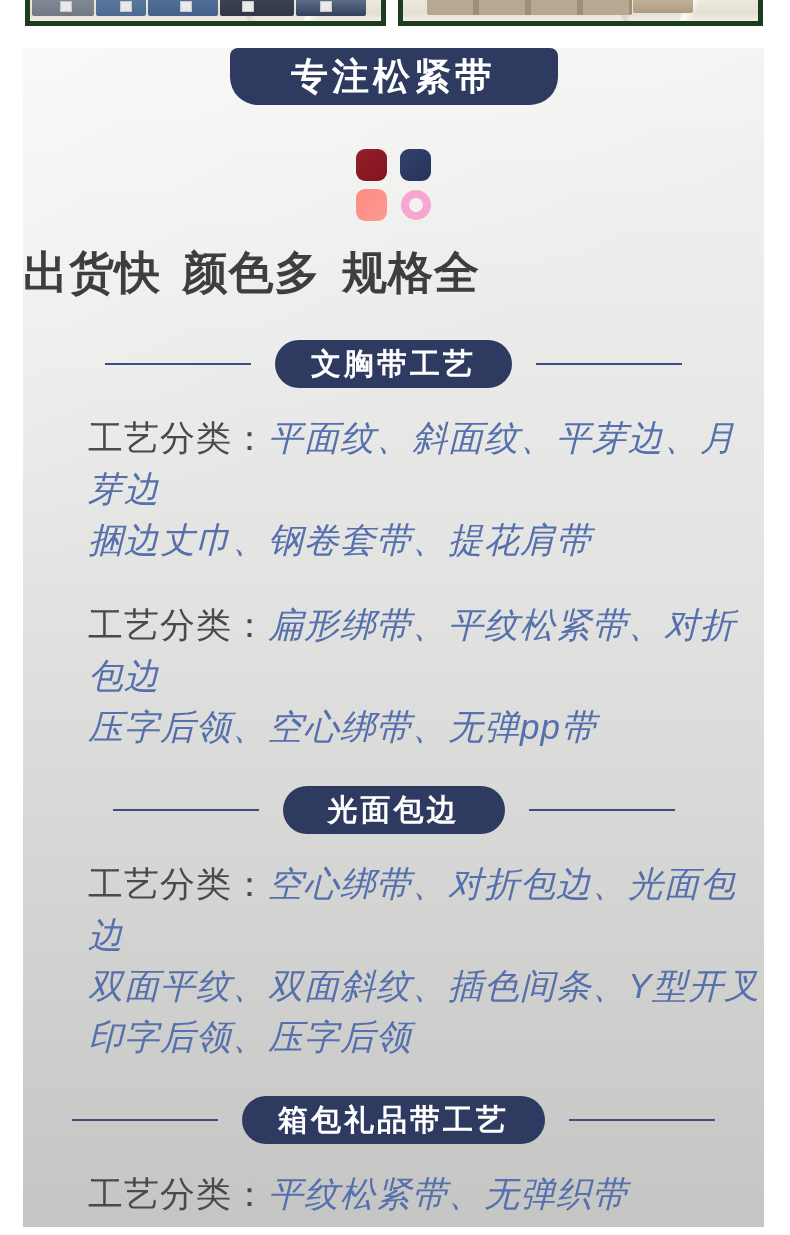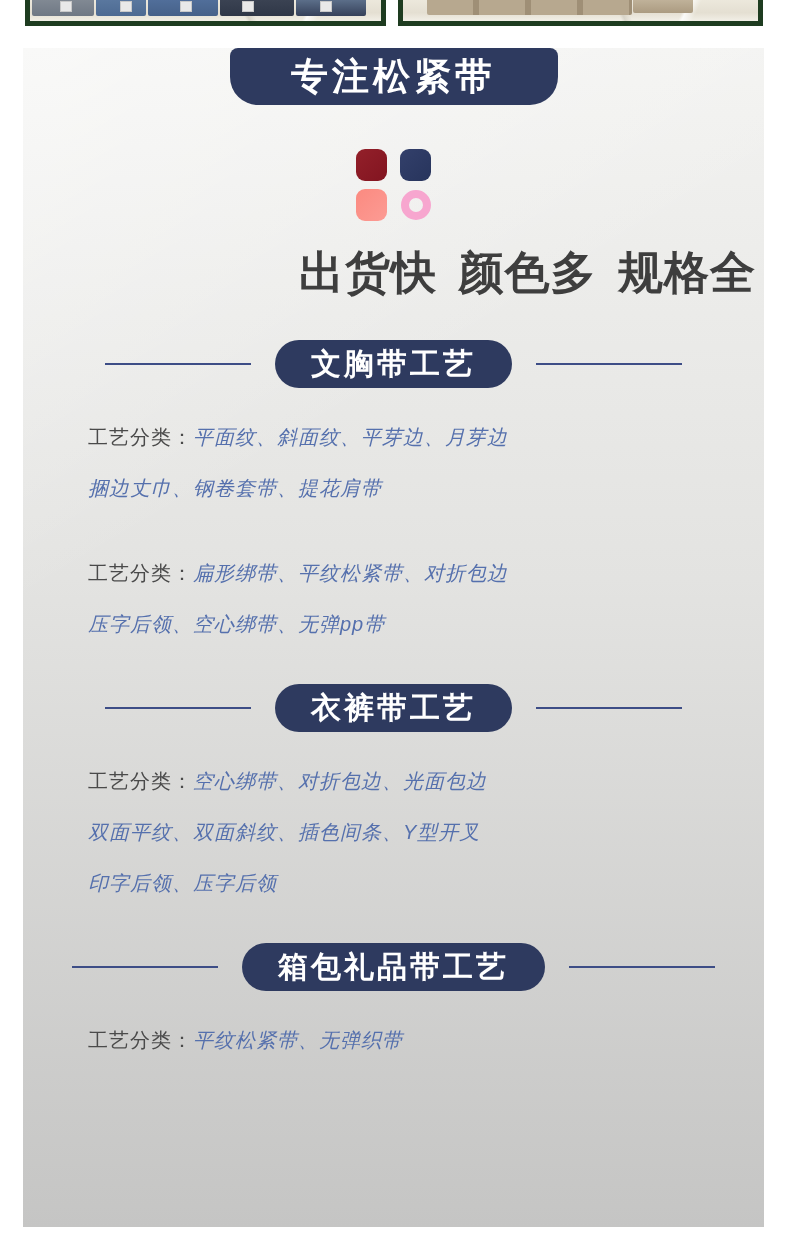--- a/index.html
+++ b/index.html
@@ -73,7 +73,7 @@
   }
 
   .headline{
-    margin:27px 8px 0;text-align:right;
+    margin:27px 0 0;text-align:left;
     font-size:45px;font-weight:bold;color:#3e3e3e;
     letter-spacing:1px;word-spacing:8px;line-height:50px;
   }

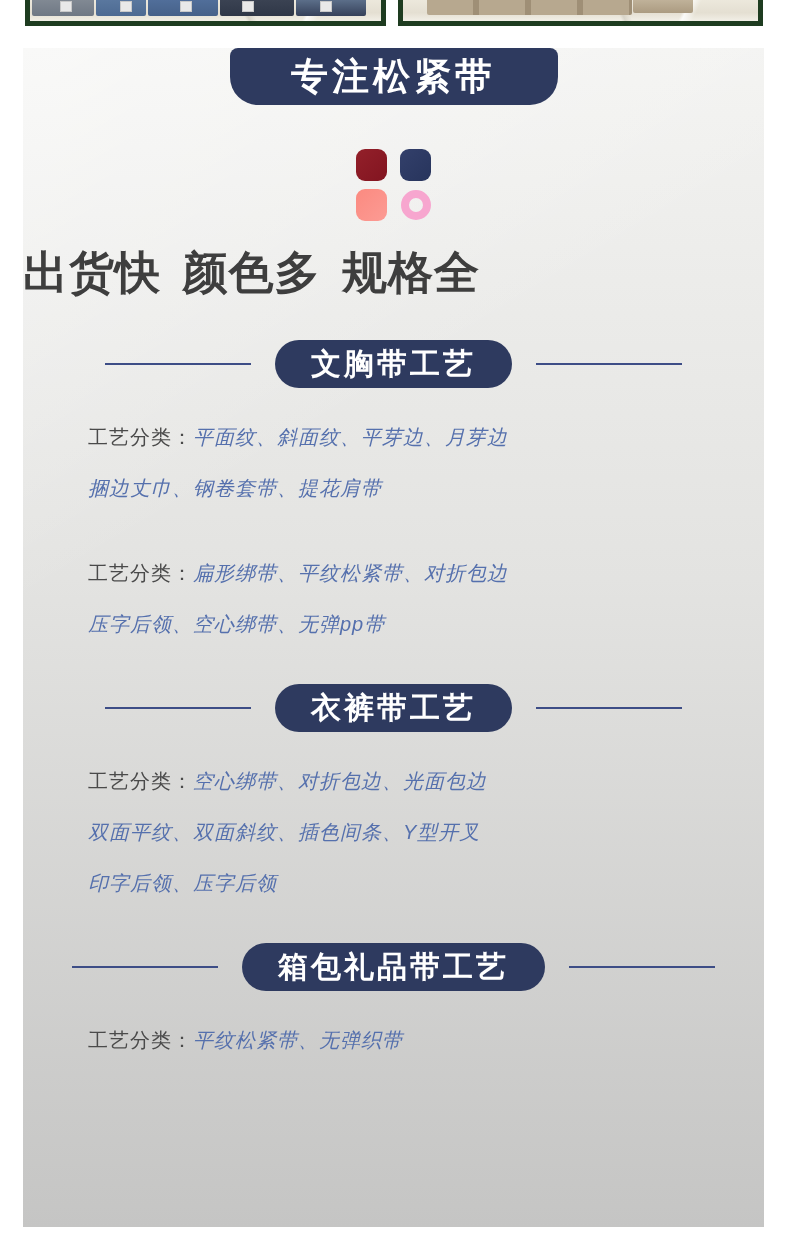--- a/index.html
+++ b/index.html
@@ -90,7 +90,7 @@
   .pill-label{color:#ffffff;font-size:30px;font-weight:bold;letter-spacing:3px;}
 
   .cat-block{margin:24px 0 0 65px;}
-  .cat-line{margin:0;font-size:20px;line-height:51px;color:#4a4a4a;letter-spacing:1px;}
+  .cat-line{margin:0;font-size:35px;line-height:51px;color:#4a4a4a;letter-spacing:1px;}
   .cat-label{color:#4a4a4a;font-style:normal;}
   .cat-items{color:#5570ad;font-style:italic;font-weight:500;}
 </style>

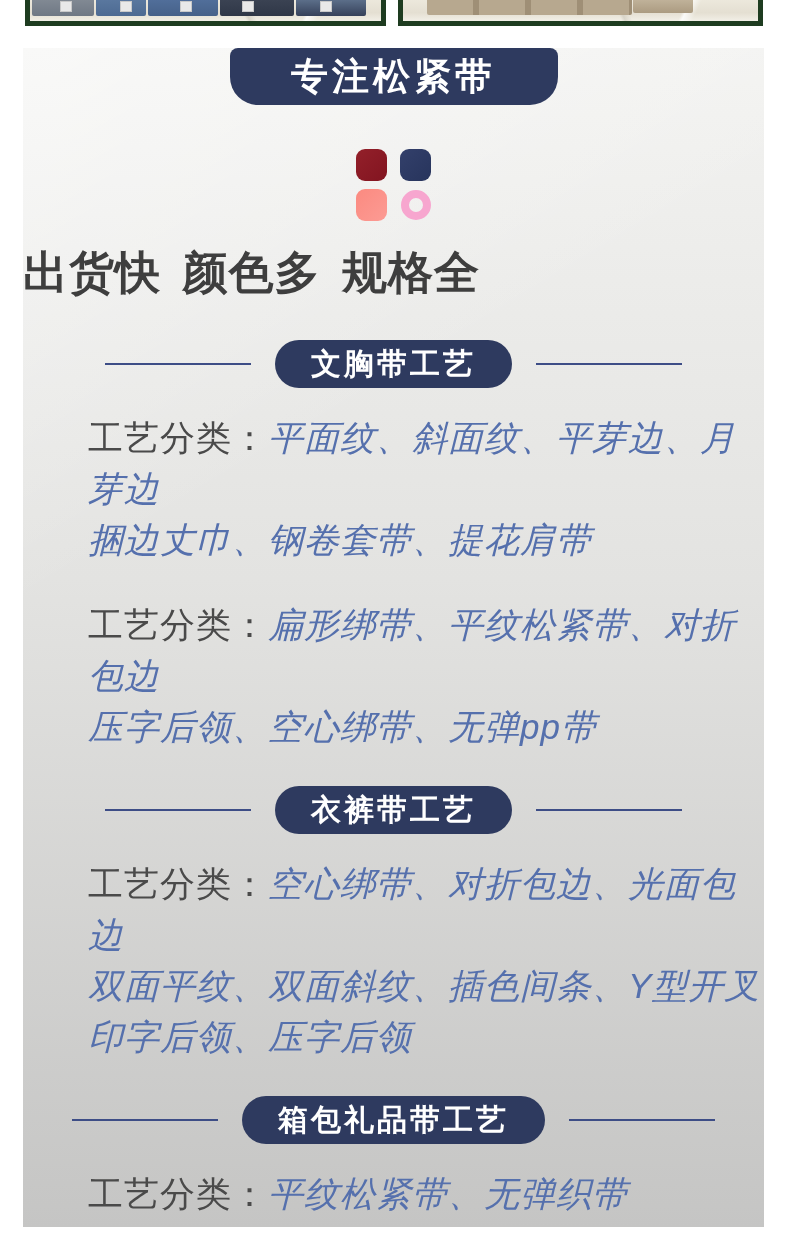--- a/index.html
+++ b/index.html
@@ -156,7 +156,7 @@
     <div class="section-head">
       <span class="rule"></span>
       <span class="pill">
-        <span class="pill-label">衣裤带工艺</span>
+        <span class="pill-label">光面包边</span>
       </span>
       <span class="rule"></span>
     </div>

